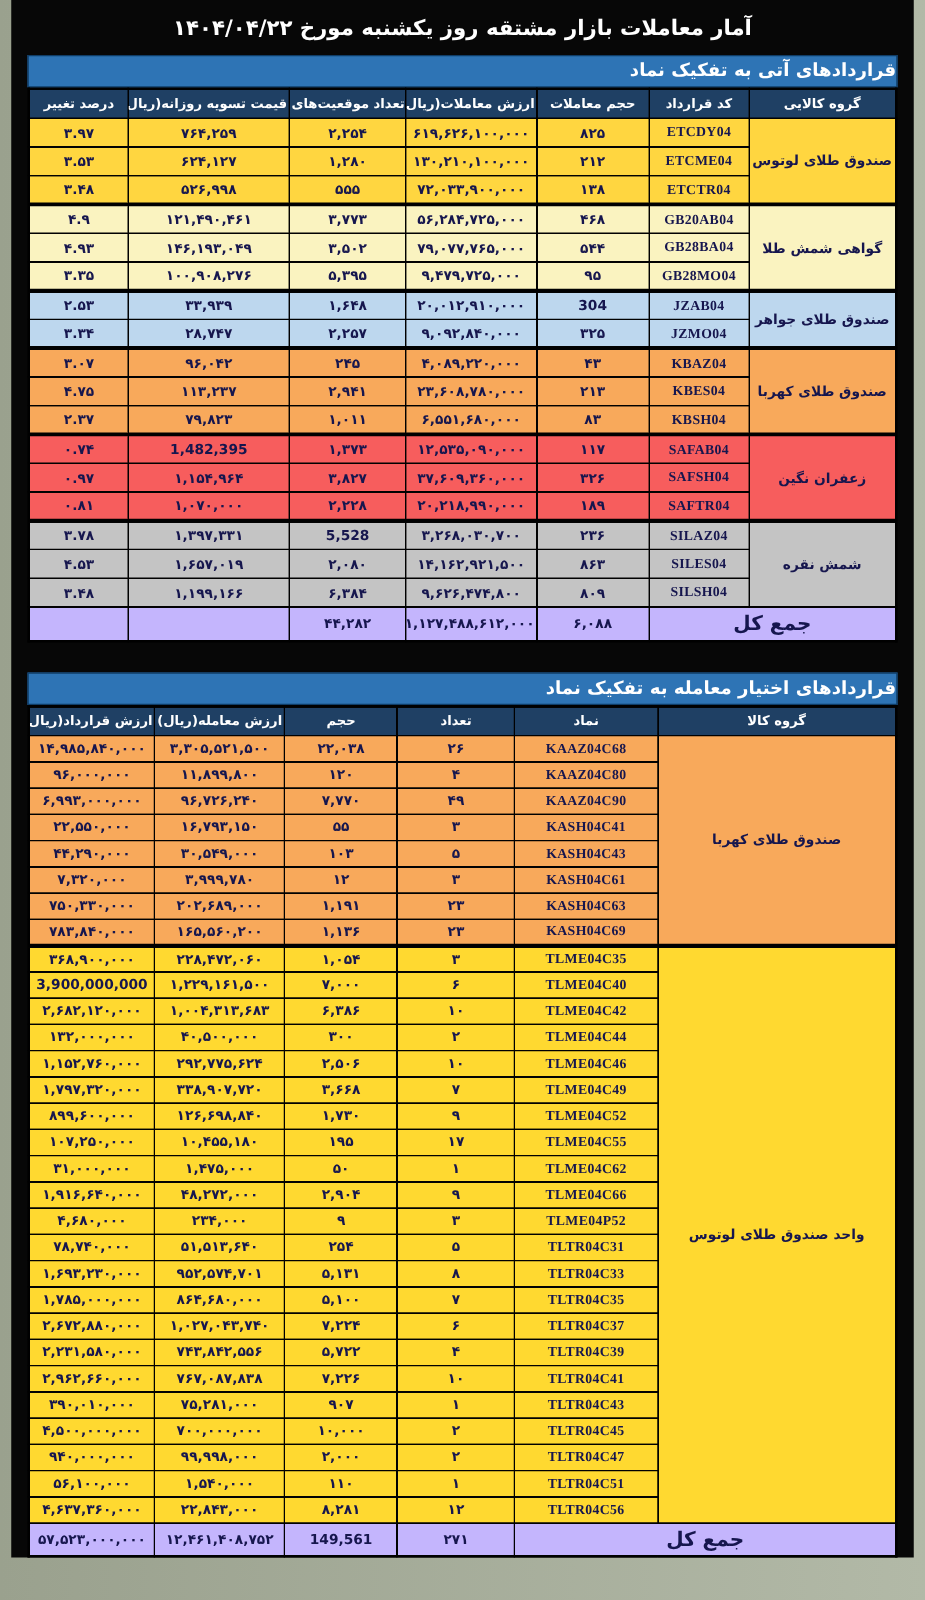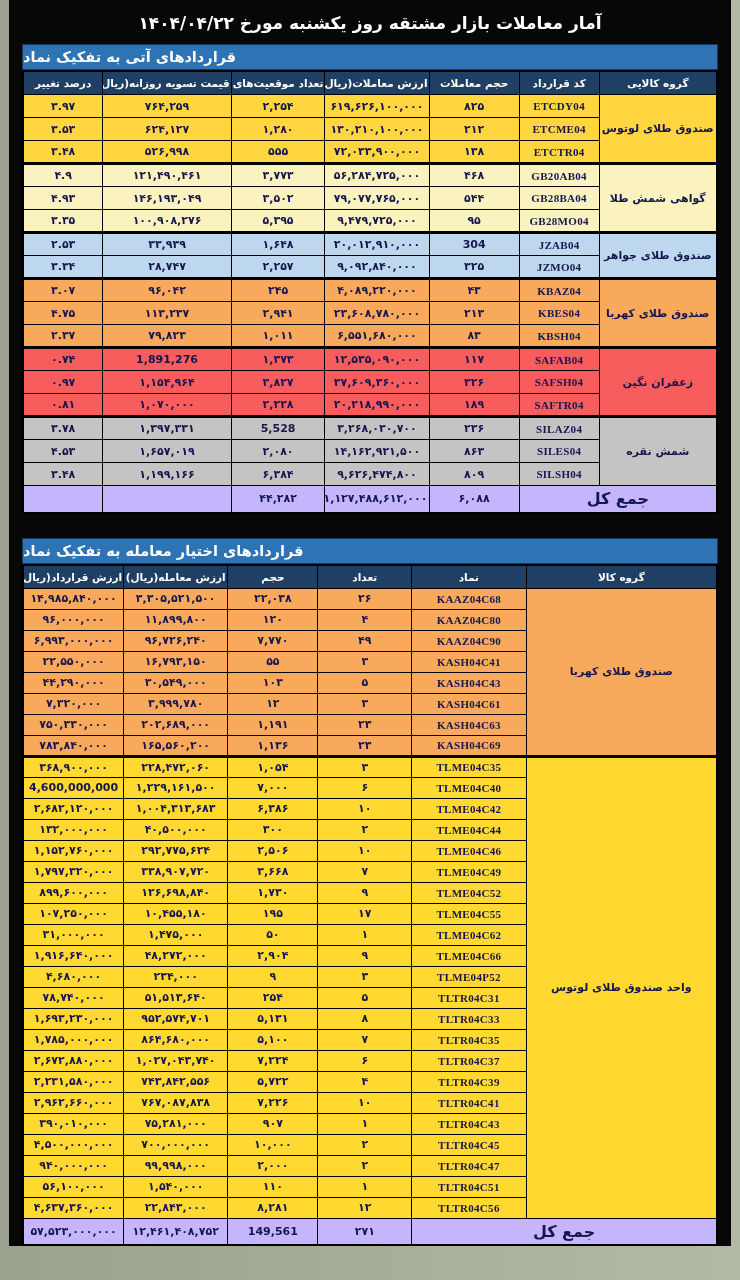--- a/index.html
+++ b/index.html
@@ -9,7 +9,7 @@
   .corner-mark { position: absolute; top: 3px; left: 22px; width: 24px; height: 17px; background: #ffd92e; }
   .frame { position: absolute; top: 0; left: 9px; right: 9px; bottom: 34px; background: #070707; padding: 5px 13px 8px; }
   .title { color: #fff; font-weight: bold; font-size: 17px; text-align: center; padding: 8px 0 11px; }
-  .band { background: #2E74B5; color: #fff; font-weight: bold; font-size: 14.5px; text-align: left; padding: 4px 0; border: 1px solid #0f3c66; }
+  .band { background: #2E74B5; color: #fff; font-weight: bold; font-size: 14.5px; text-align: right; padding: 4px 0; border: 1px solid #0f3c66; }
   .band.second { margin-top: 24px; }
   .tbl { width: 100%; border-collapse: collapse; table-layout: fixed; border: 2px solid #000; }
   .tbl th { background: #1F4064; color: #fff; font-weight: bold; font-size: 10.5px; padding: 5px 1px; border: 1.5px solid #000; white-space: nowrap; overflow: hidden; }

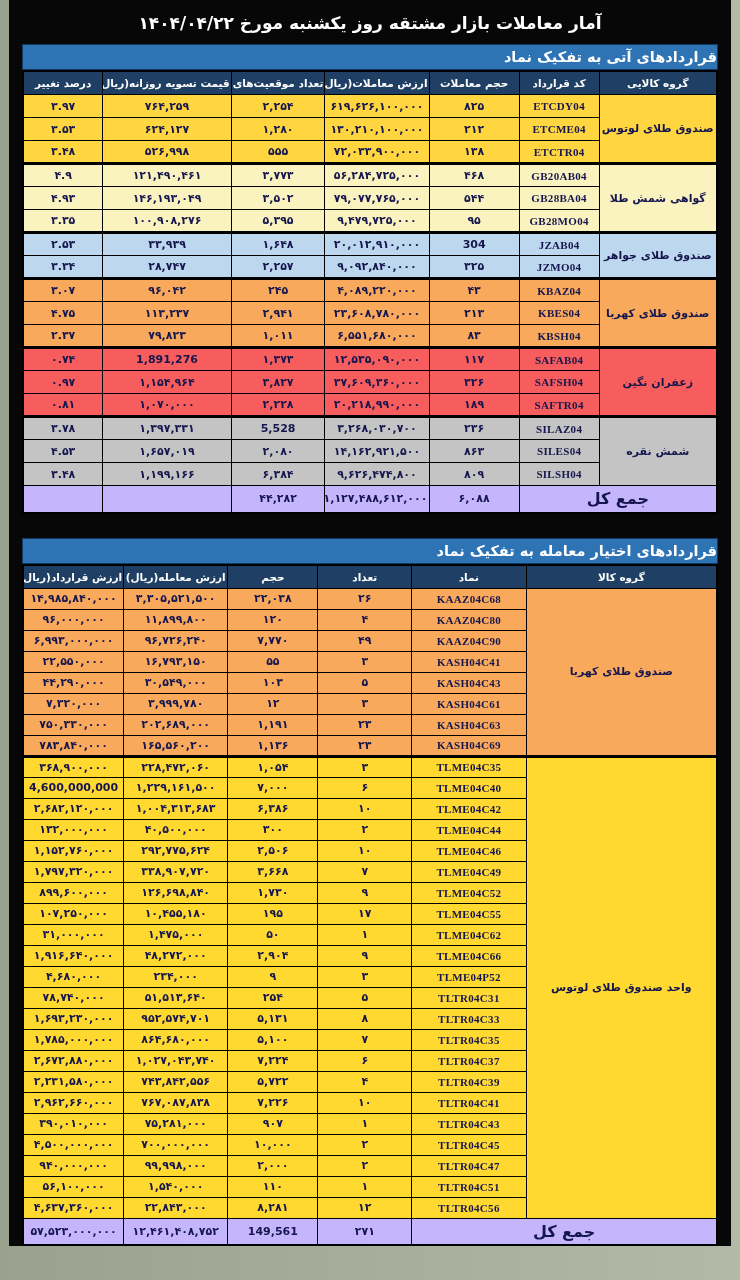--- a/index.html
+++ b/index.html
@@ -153,7 +153,7 @@
             <td>۱۱۷</td>
             <td>۱۲,۵۳۵,۰۹۰,۰۰۰</td>
             <td>۱,۳۷۳</td>
-            <td>1,891,276</td>
+            <td>1,482,395</td>
             <td>۰.۷۴</td>
           </tr>
           <tr style="background: rgb(247, 93, 93);">

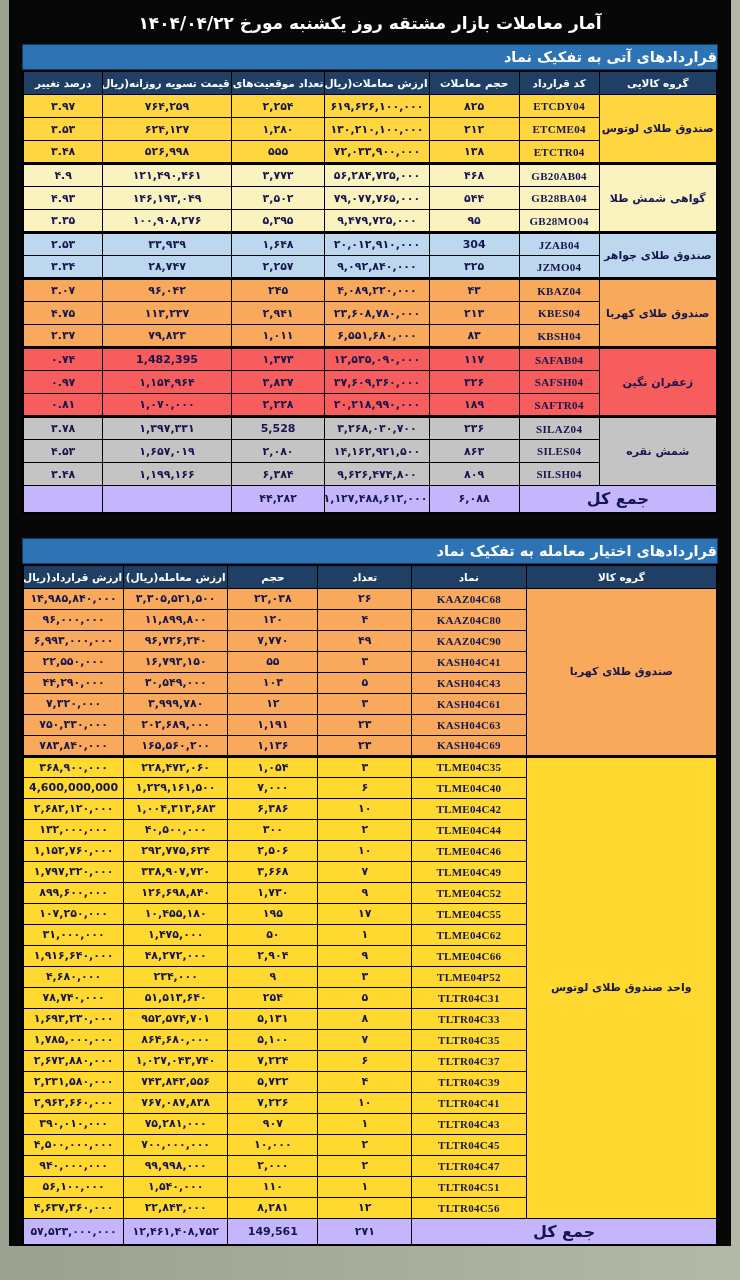--- a/index.html
+++ b/index.html
@@ -302,7 +302,7 @@
             <td>۶</td>
             <td>۷,۰۰۰</td>
             <td>۱,۲۲۹,۱۶۱,۵۰۰</td>
-            <td>4,600,000,000</td>
+            <td>3,900,000,000</td>
           </tr>
           <tr style="background: rgb(255, 217, 48);">
             <td class="code-cell">TLME04C42</td>

